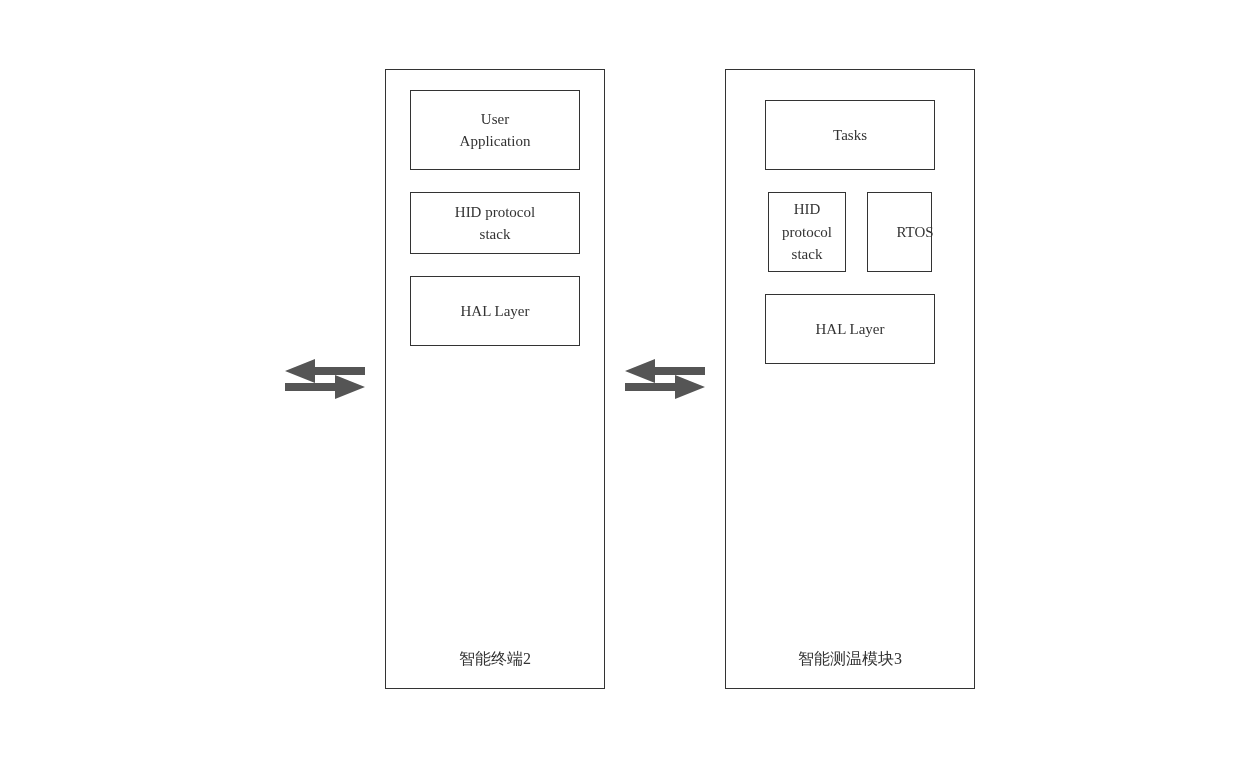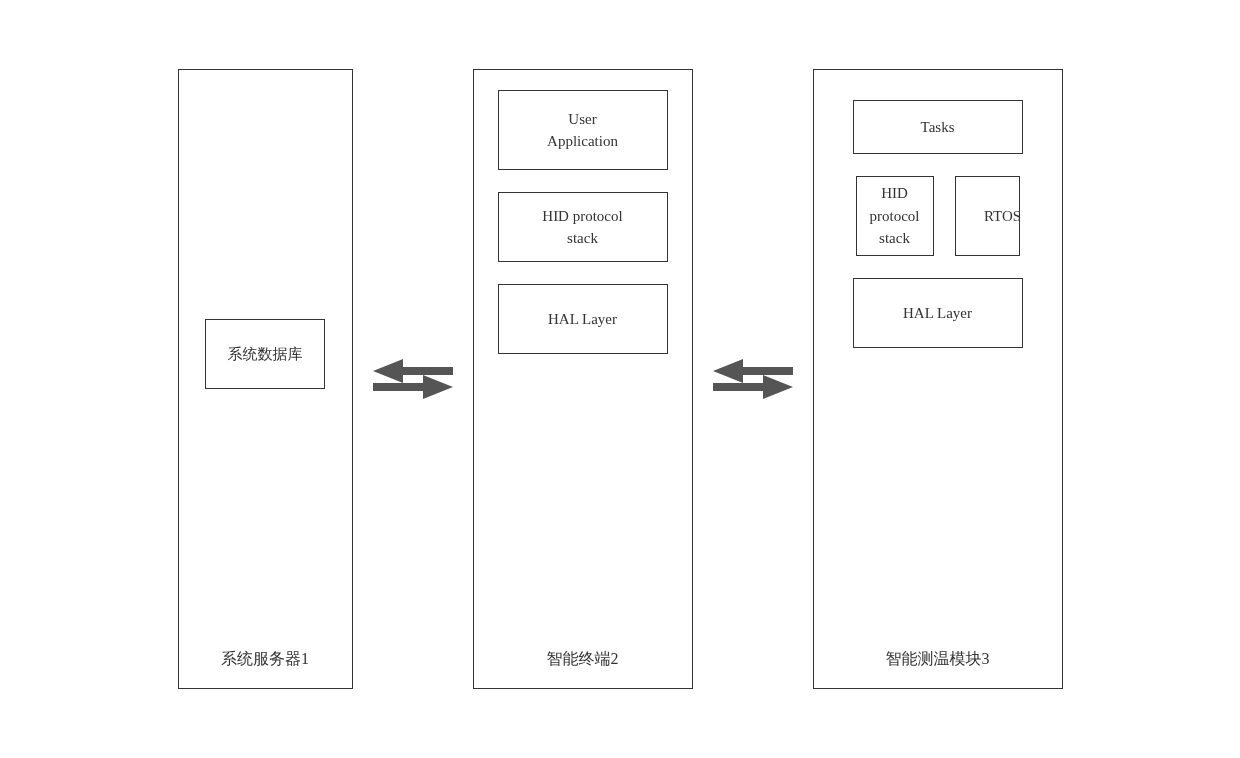--- a/index.html
+++ b/index.html
@@ -114,7 +114,7 @@
 
     .tasks-box {
       width: 170px;
-      height: 54px;
+      height: 70px;
       margin-bottom: 22px;
     }
 

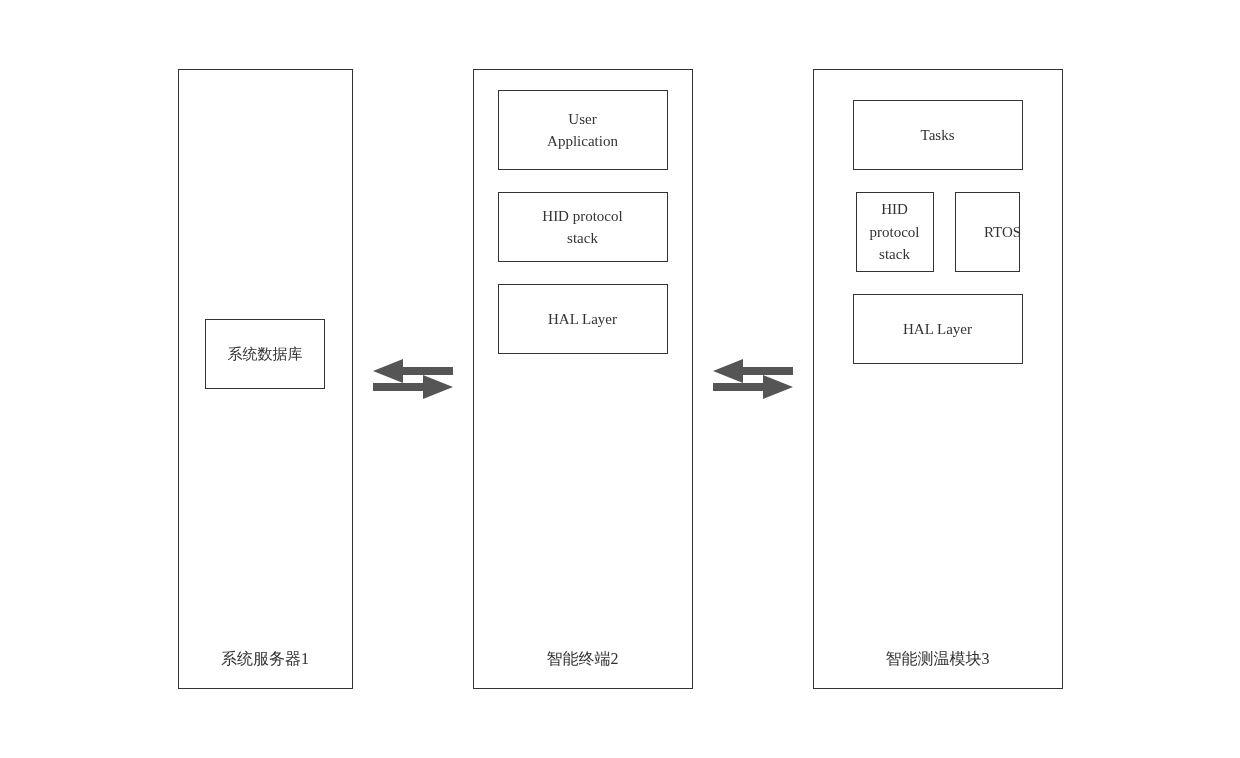--- a/index.html
+++ b/index.html
@@ -93,7 +93,7 @@
     }
 
     .box-h80 { height: 80px; }
-    .box-h70 { height: 70px; }
+    .box-h70 { height: 62px; }
     .box-h75 { height: 75px; }
     .box-h70b { height: 70px; }
 

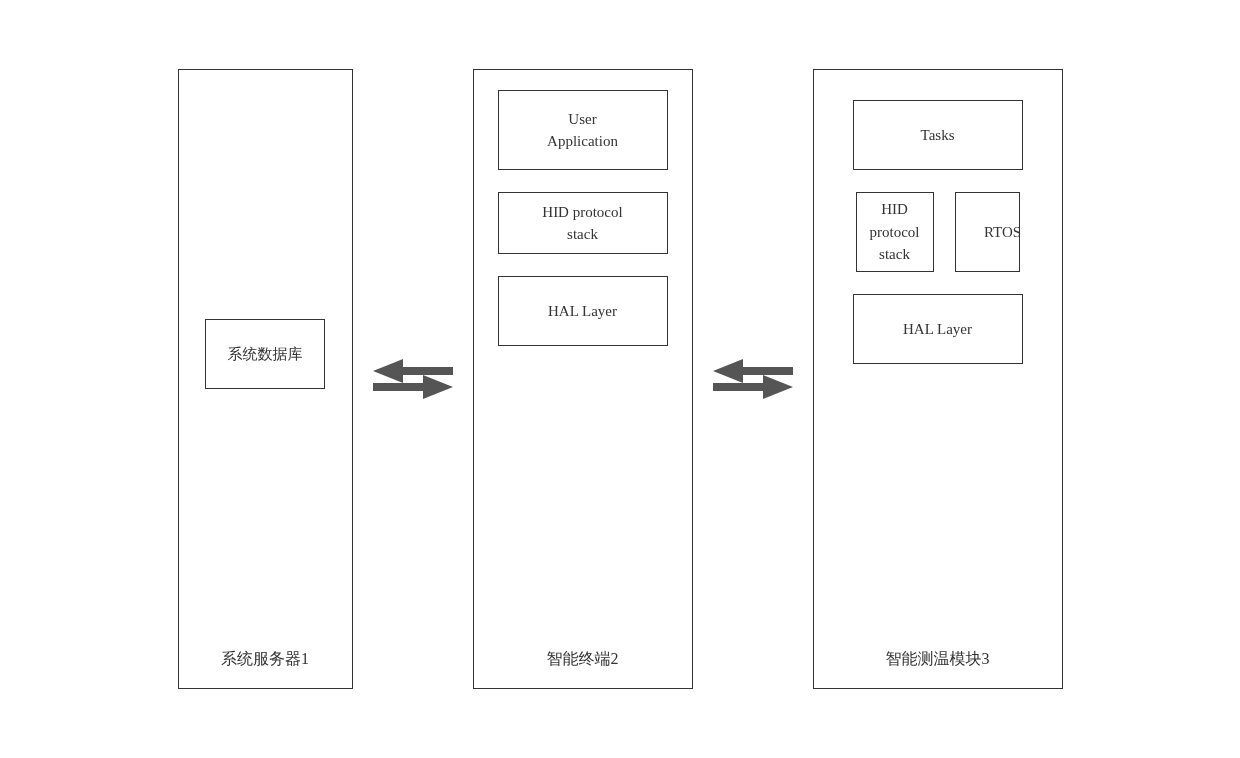--- a/index.html
+++ b/index.html
@@ -146,12 +146,6 @@
 
 <div class="diagram-container">
 
-  <div class="section section-1">
-    <div class="inner-box db-box">
-      <span>系统数据库</span>
-    </div>
-    <span class="section-label">系统服务器1</span>
-  </div>
 
   <div class="arrow-area">
     <svg class="arrow-svg" viewBox="0 0 100 60">

